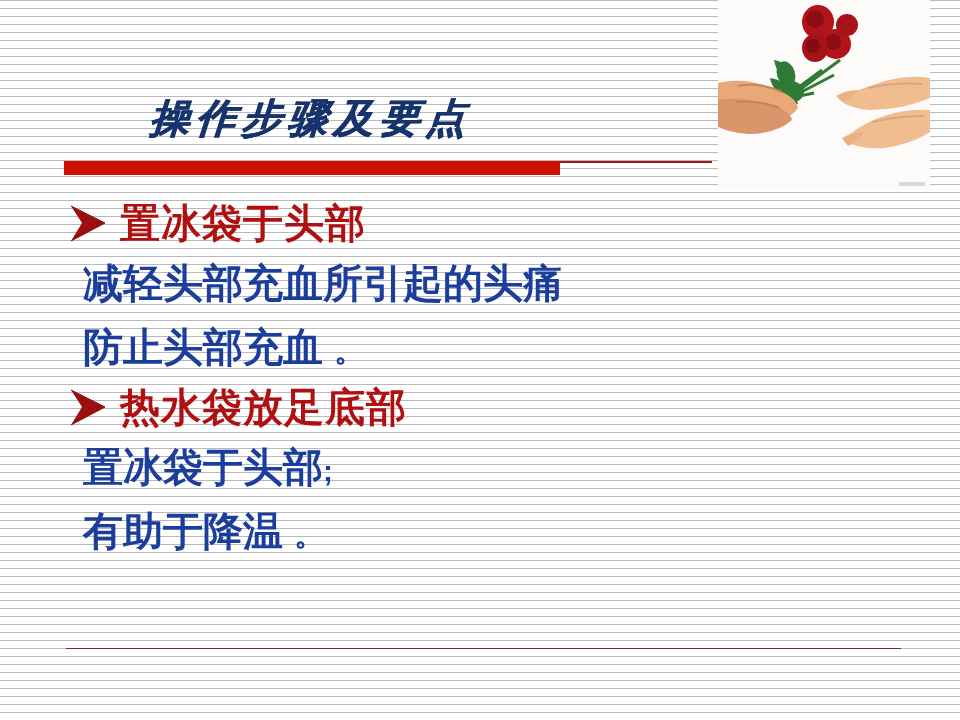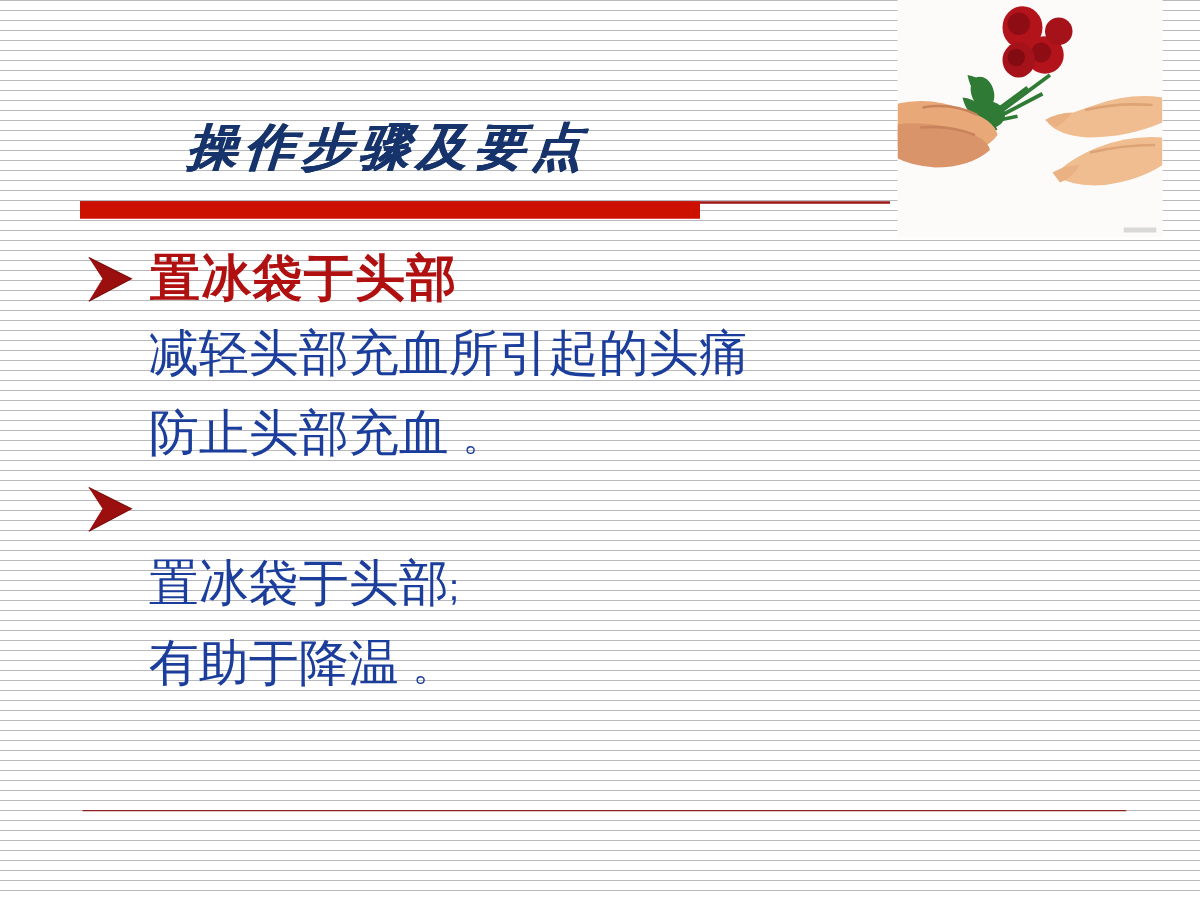--- a/index.html
+++ b/index.html
@@ -130,9 +130,9 @@
   }
 
   .sub-line {
-    padding-left: 119px;
+    padding-left: 83px;
     font-size: 40px;
-    font-weight: normal;
+    font-weight: bold;
     color: #1b3d9c;
     height: 64px;
     line-height: 62px;

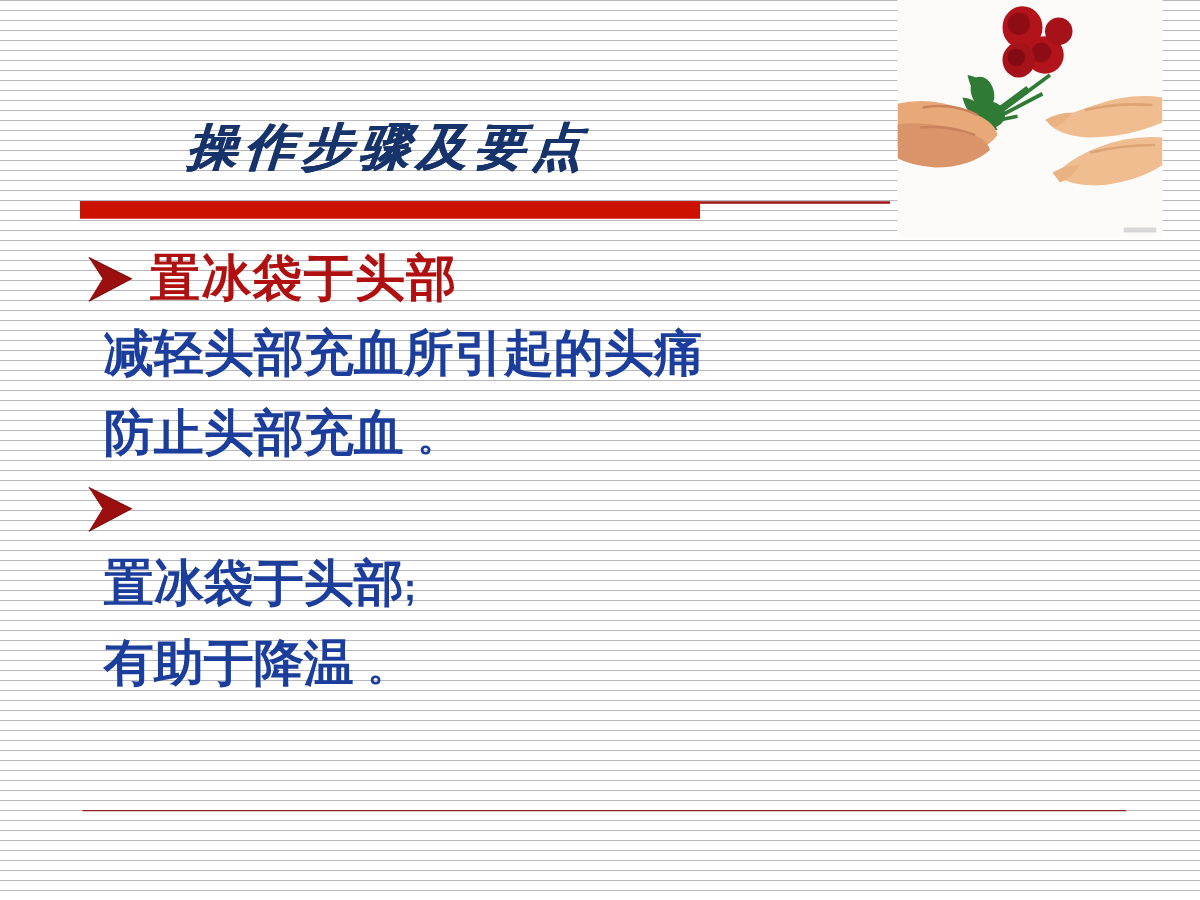--- a/index.html
+++ b/index.html
@@ -237,6 +237,7 @@
             <path d="M3 2 L37 19 L3 37" fill="none" stroke="#7d0c0c" stroke-width="1"></path>
           </svg>
         </span>
+        <span class="bullet-text">热水袋放足底部</span>
       </div>
       <div class="sub-line small-punct"><span>置冰袋于头部</span><span class="punct">;</span></div>
       <div class="sub-line small-punct"><span>有助于降温 </span><span class="punct">。</span></div>

